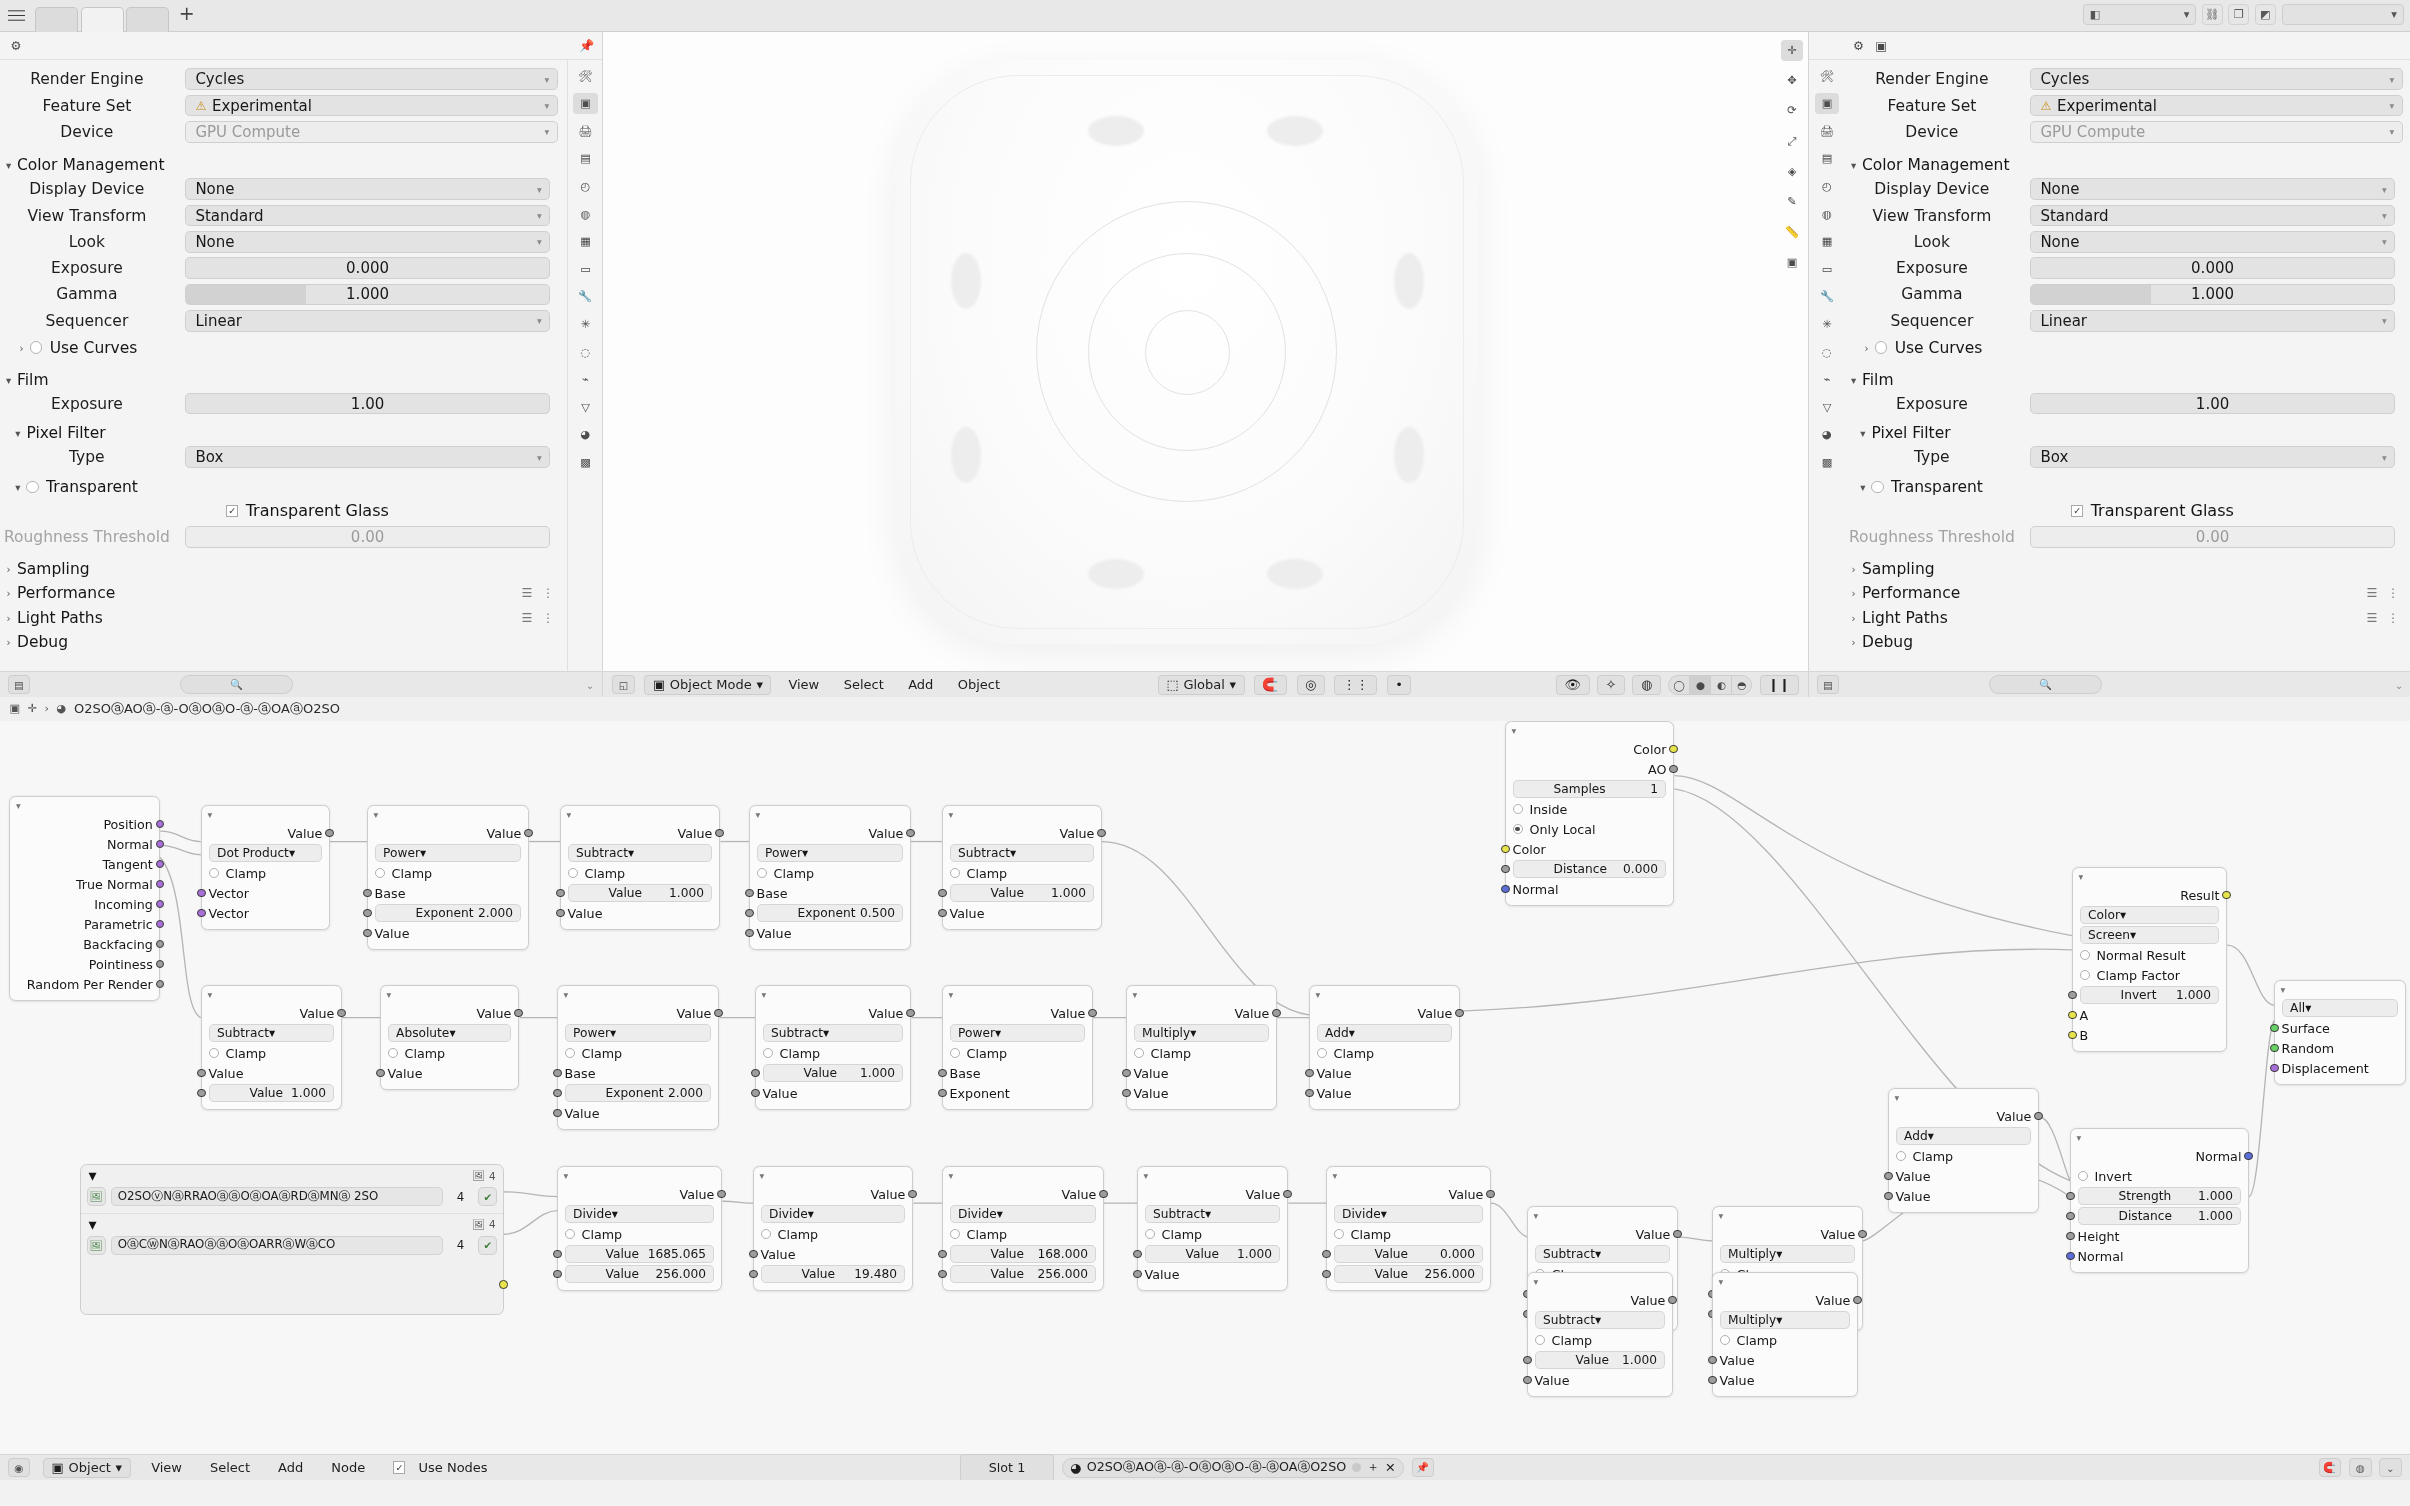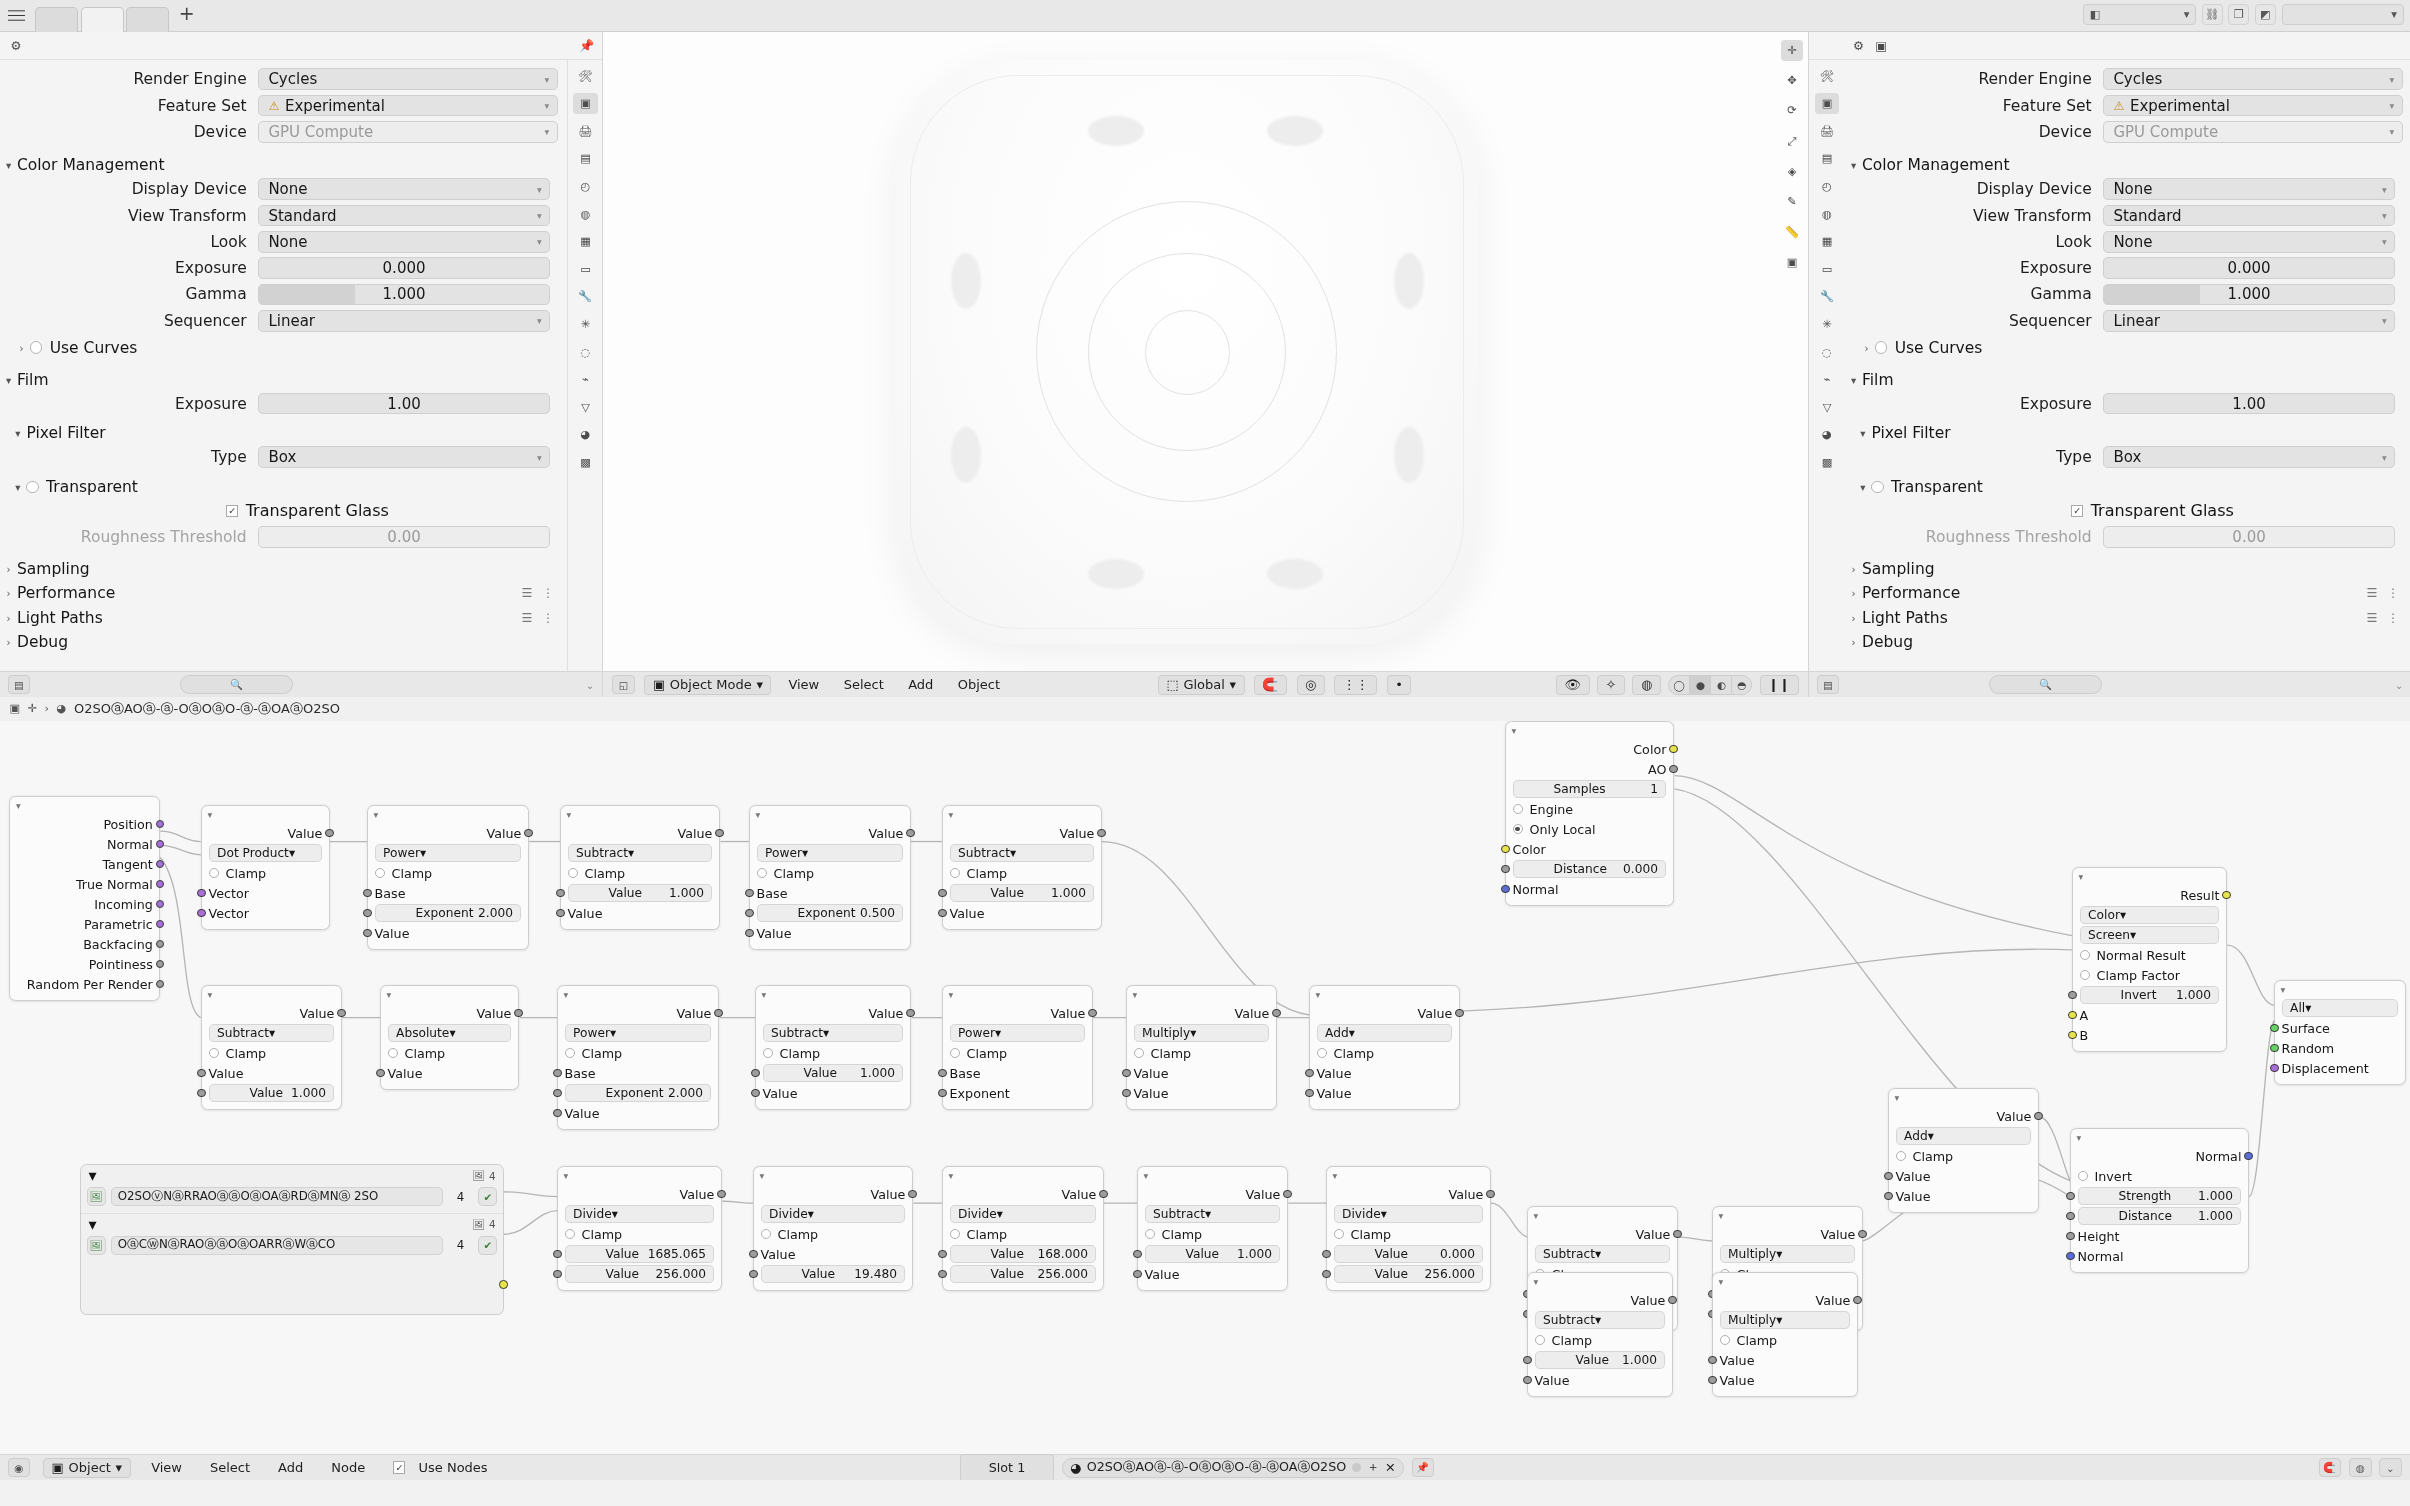--- a/index.html
+++ b/index.html
@@ -70,7 +70,7 @@
   .props-right .props-body { left: 36px; width: 567px; }
 
   .row { display:flex; align-items:center; height: 23.5px; margin-bottom: 2.8px; padding-right: 9.4px;}
-  .row .lbl { width: 258px; text-align: right; padding-right: 11.3px; color: #1d1d1d; font-size: 15.5px;}
+  .row .lbl { width: 185px; text-align: center; padding-right: 11.3px; color: #1d1d1d; font-size: 15.5px;}
   .ctl {
     flex: 1; height: 21.7px; background: #e3e3e3; border: 0.9px solid #cfcfcf; border-radius: 4.7px;
     display: flex; align-items: center; padding: 0 9.4px; font-size: 15px; color: #181818; position: relative;

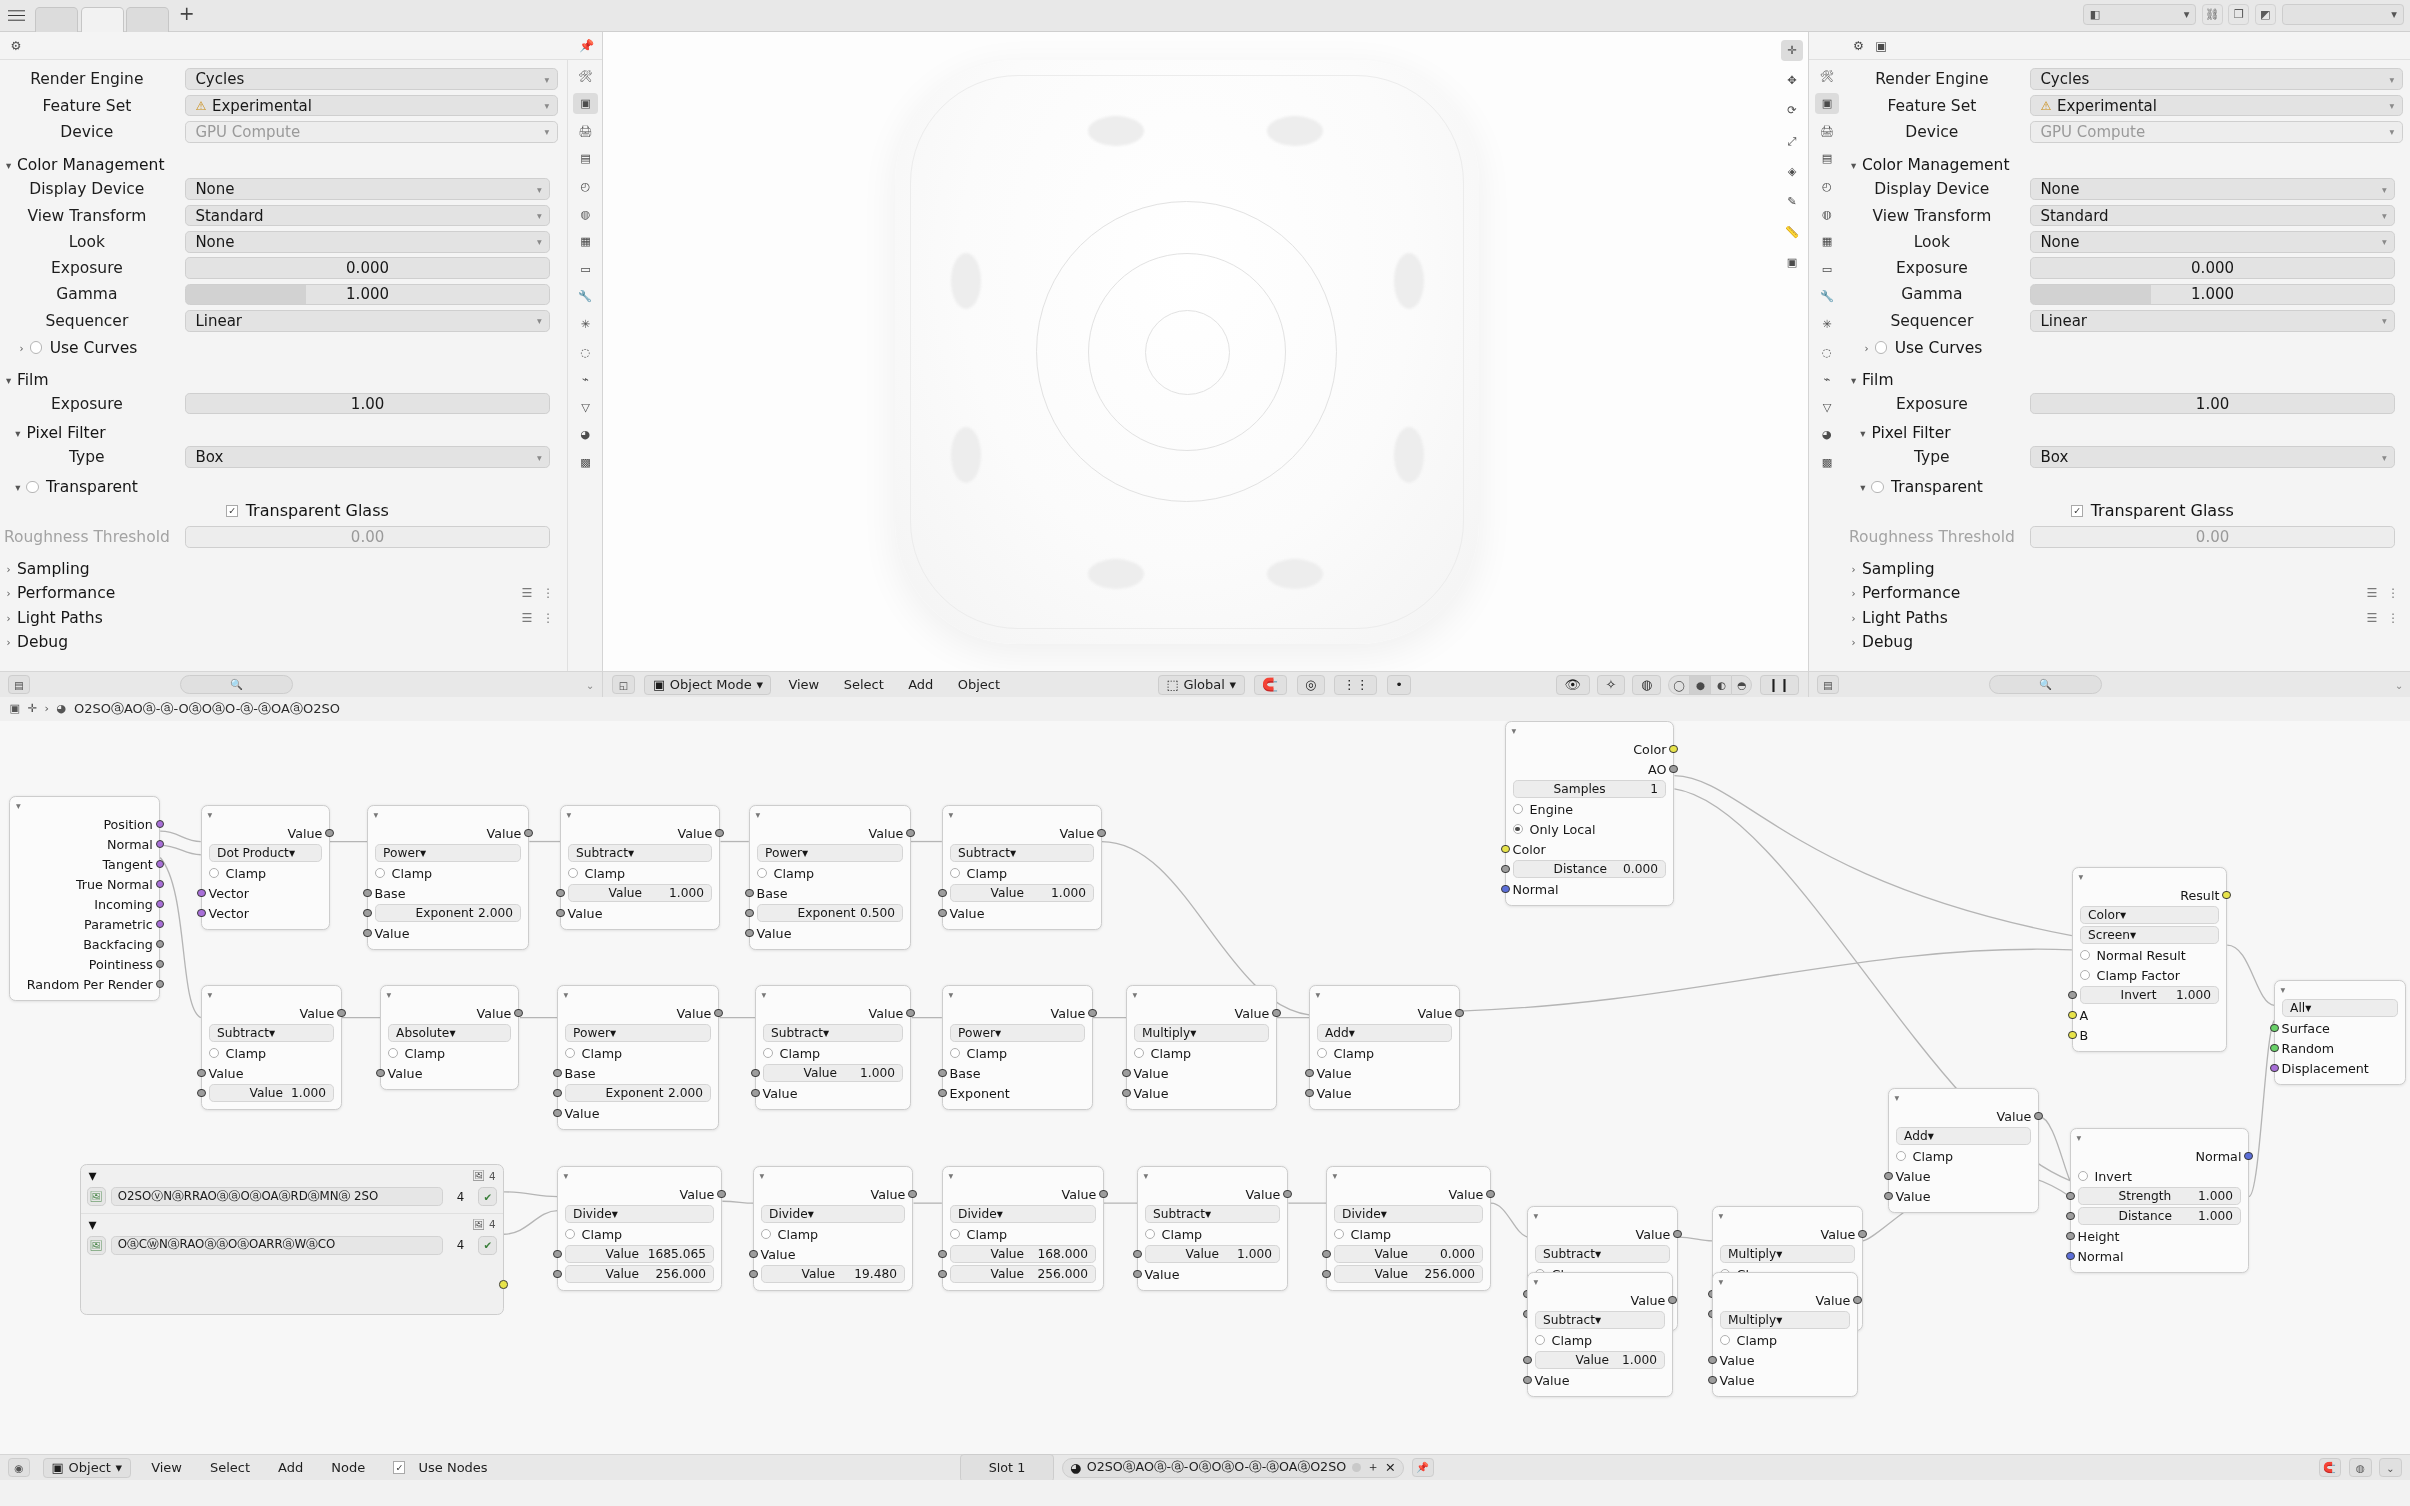--- a/index.html
+++ b/index.html
@@ -907,7 +907,7 @@
         </div>
       <div class="nrow left">
           <span class="radio"></span>
-          <span class="lab">Engine</span>
+          <span class="lab">Inside</span>
         </div>
       <div class="nrow left">
           <span class="radio on"></span>

